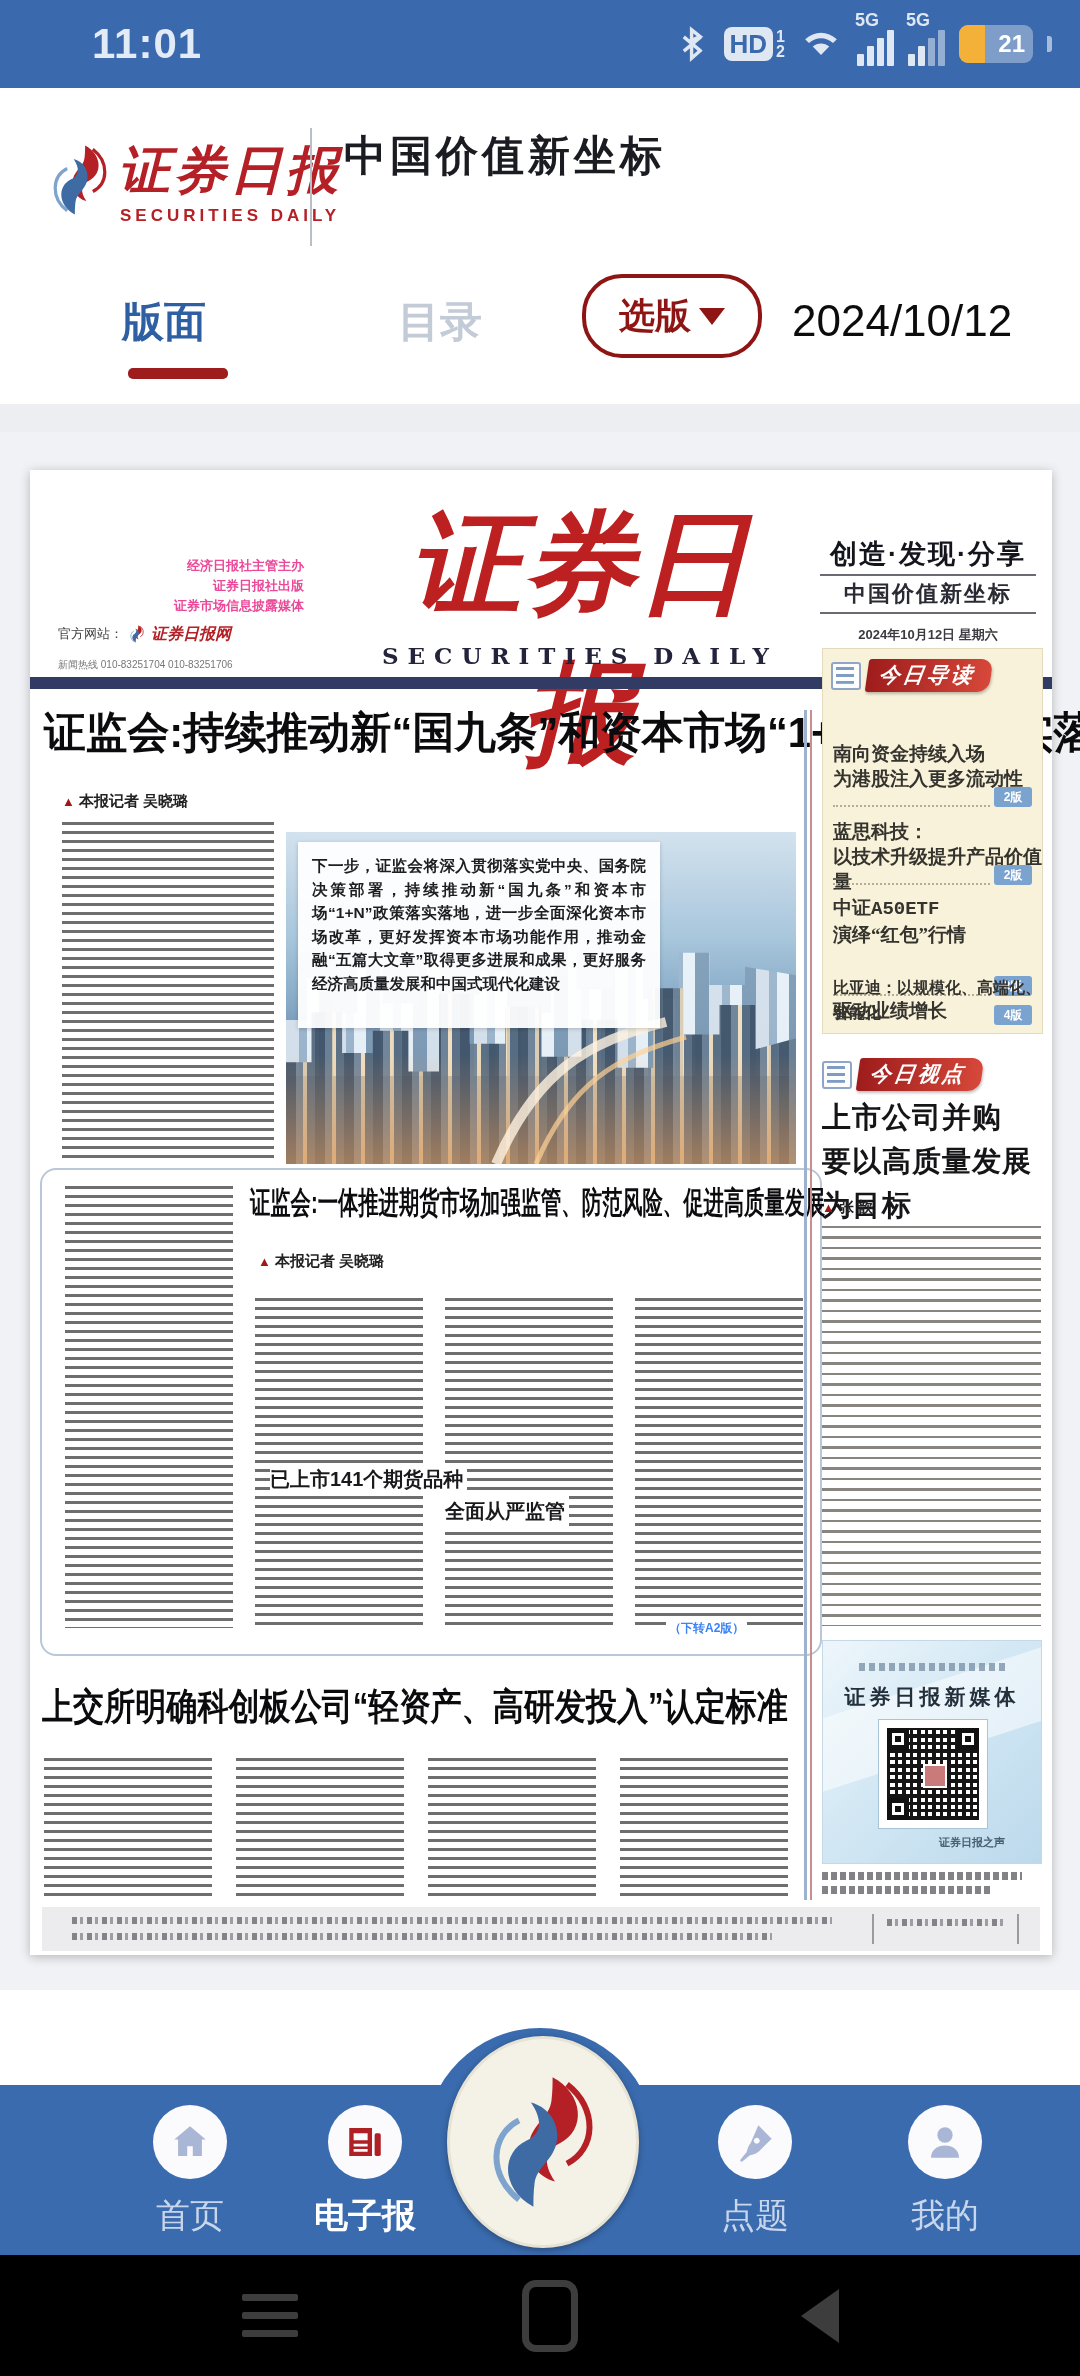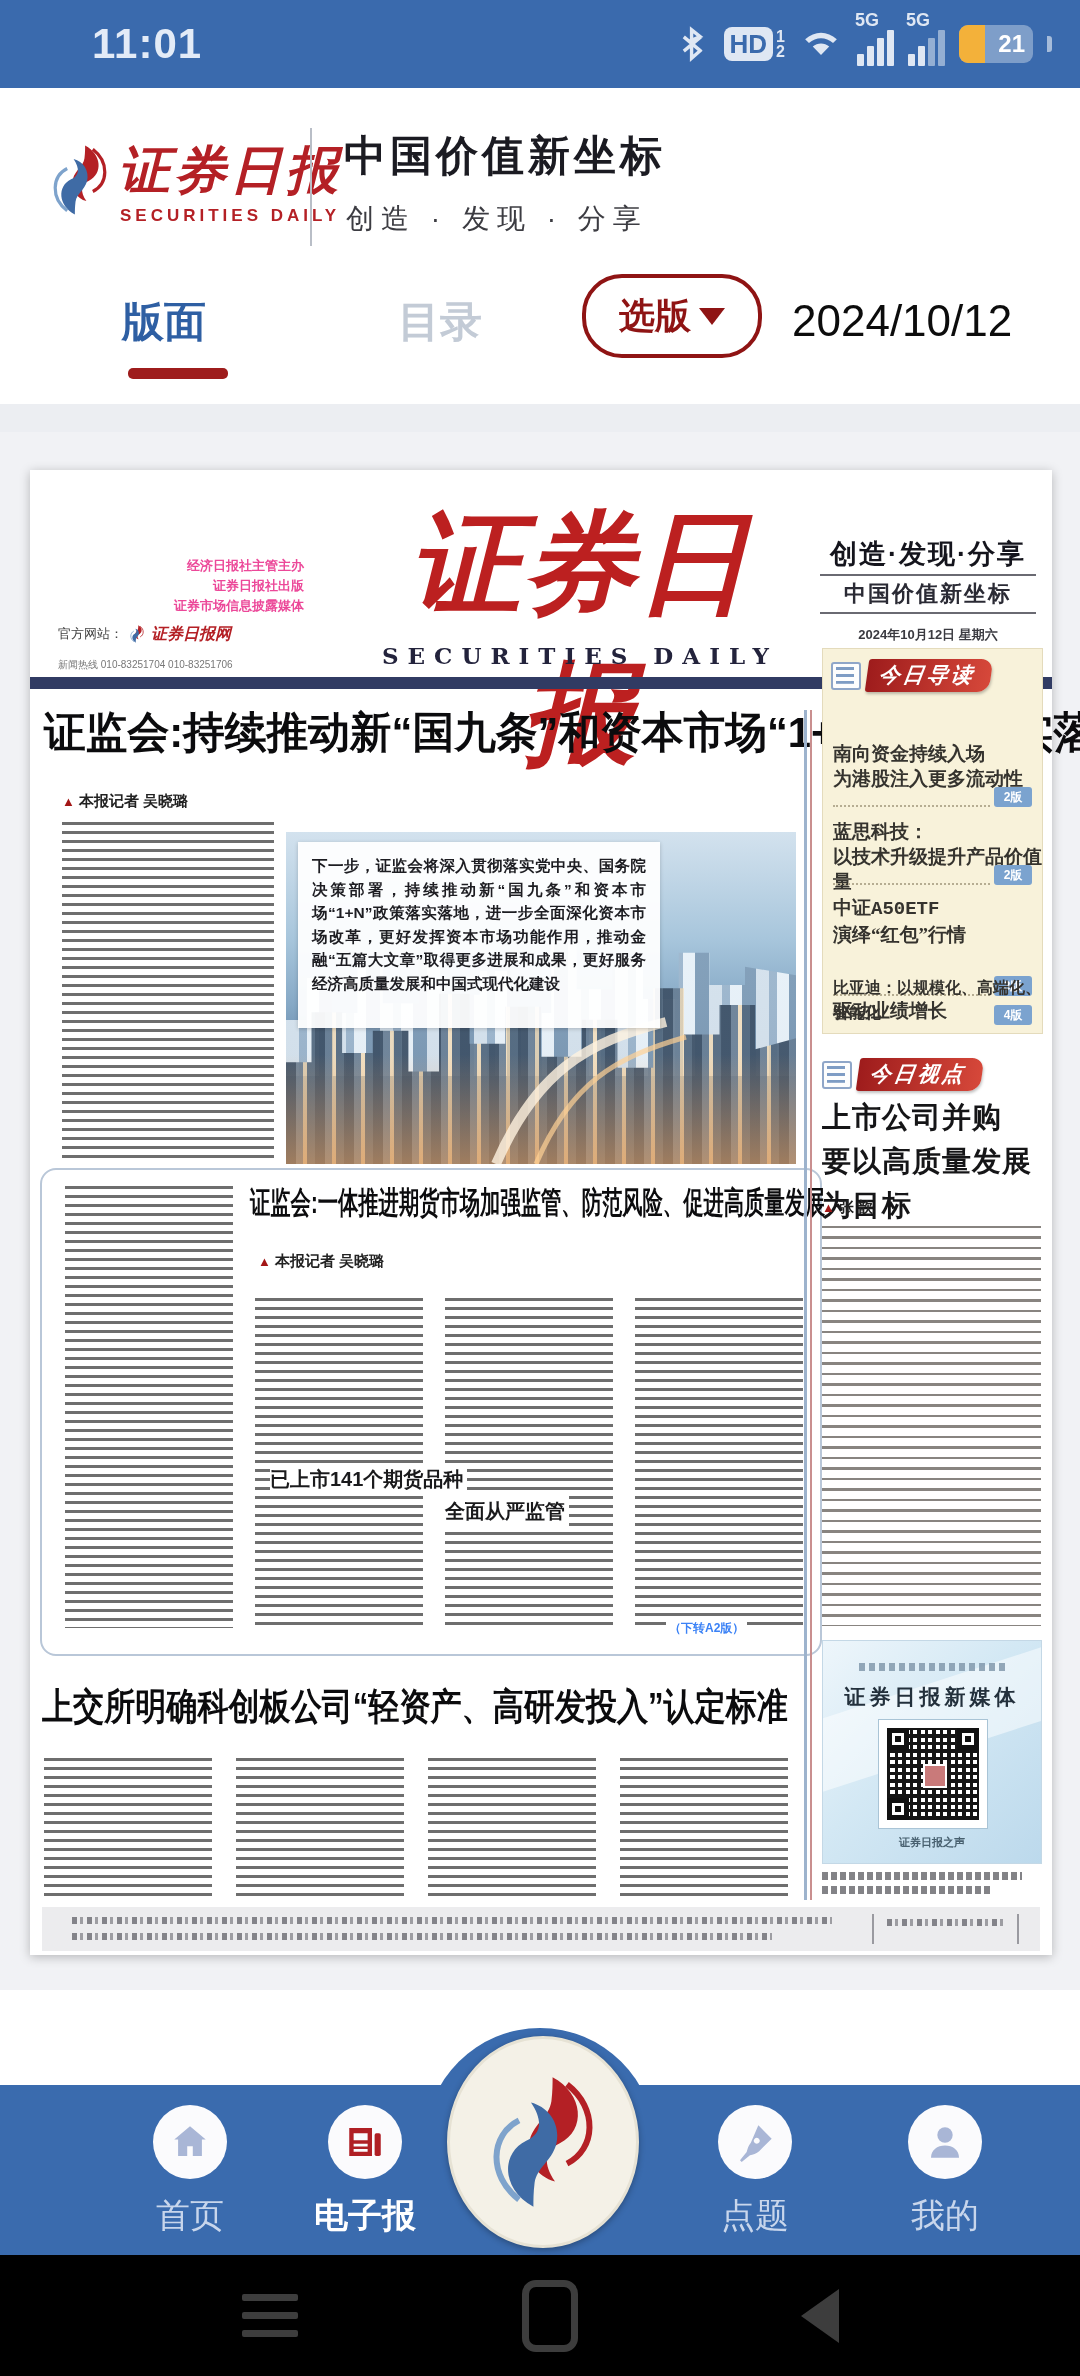--- a/index.html
+++ b/index.html
@@ -246,7 +246,6 @@
     <div class="abs brand-en">SECURITIES DAILY</div>
     <div class="abs hdr-div"></div>
     <div class="abs slogan-main">中国价值新坐标</div>
-    <div class="abs slogan-sub">创造 · 发现 · 分享</div>
   </div>
 
   <div class="abs tabbar">

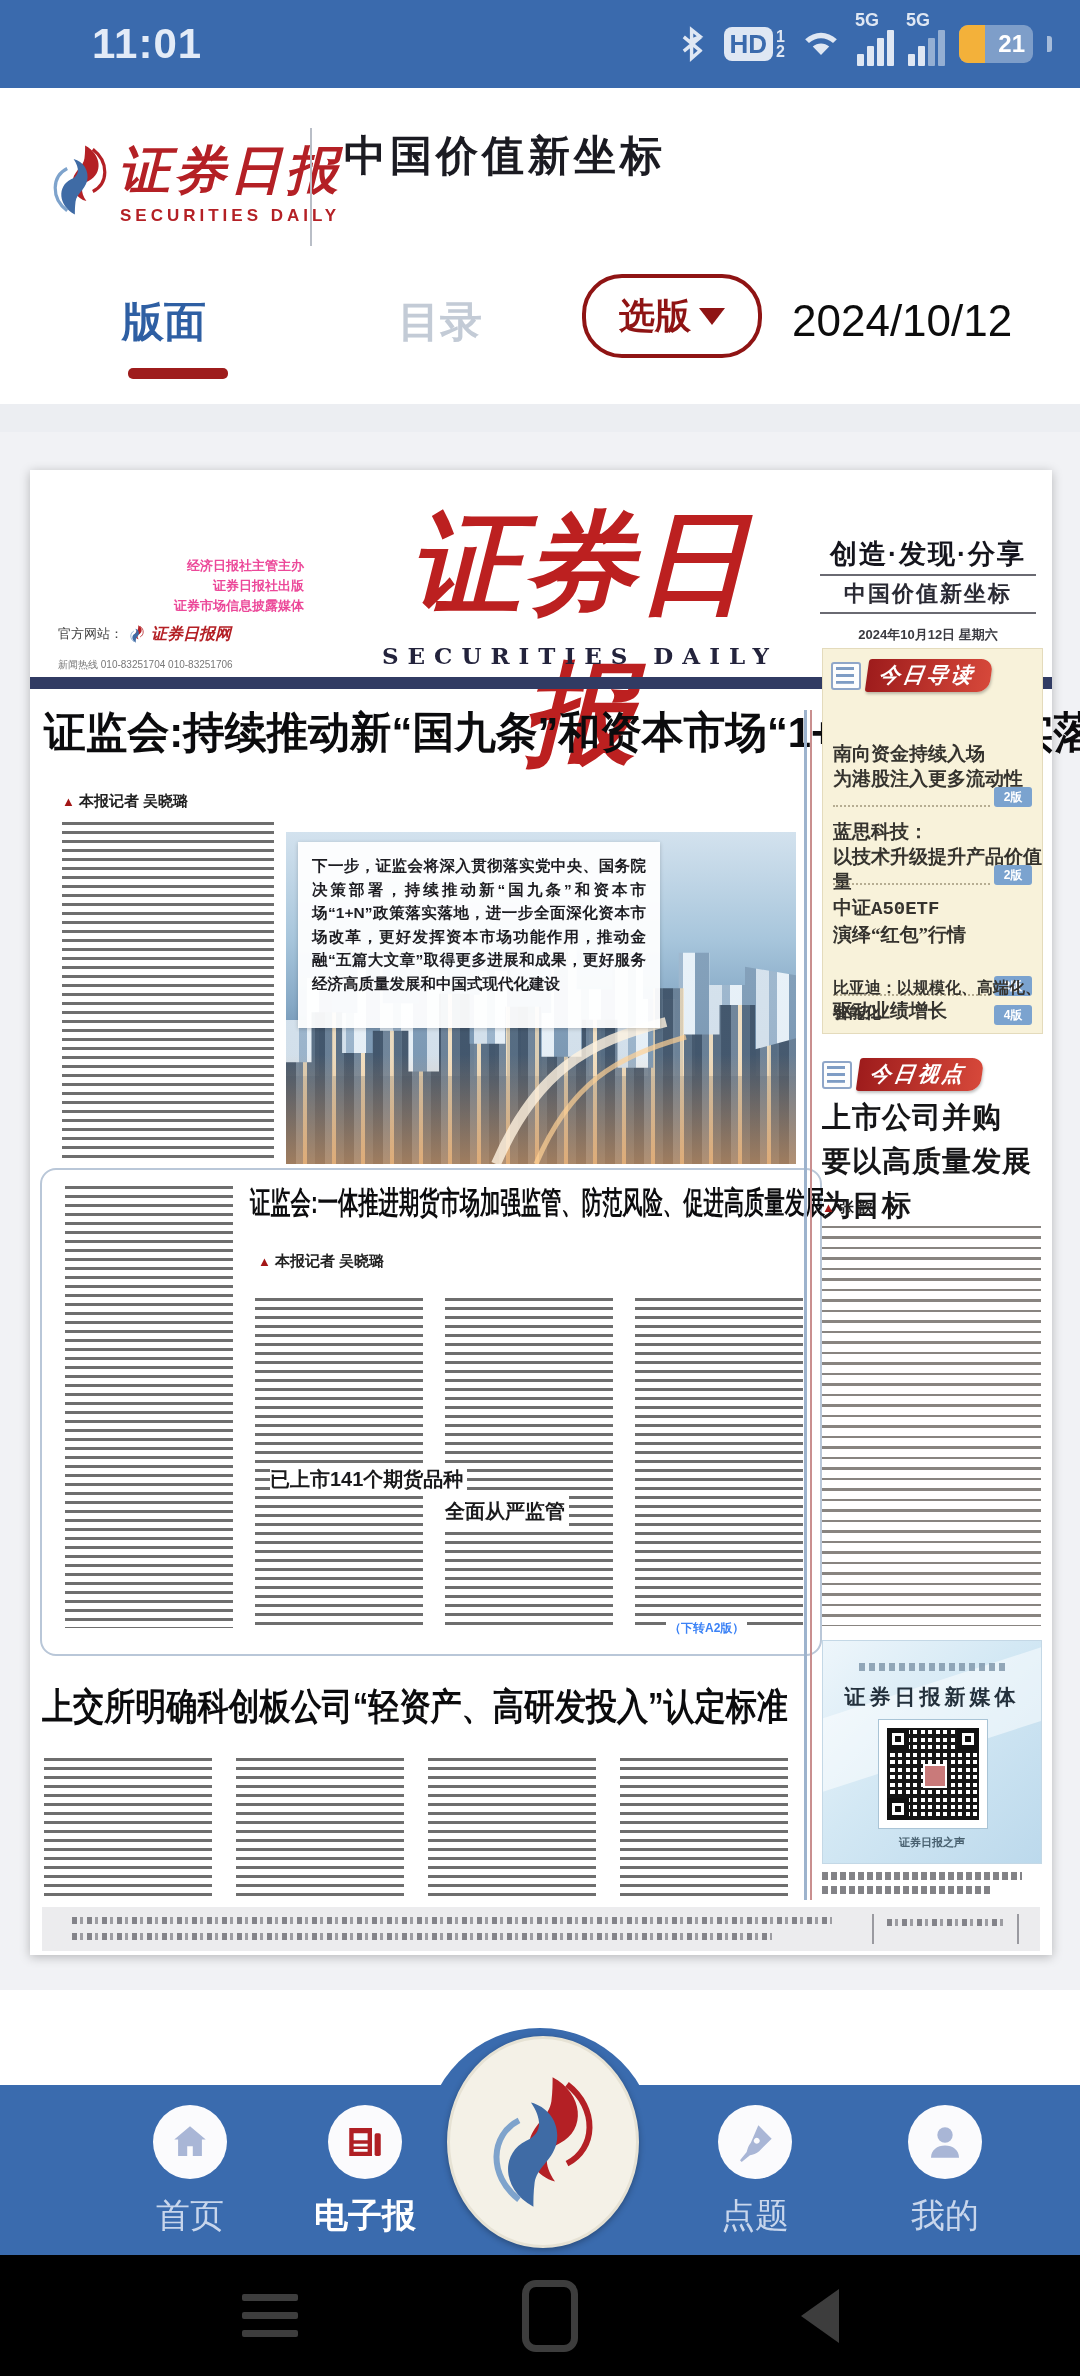--- a/index.html
+++ b/index.html
@@ -146,7 +146,7 @@
   .qreye{position:absolute;width:22px;height:22px;border:5px solid #111;background:#fff;box-sizing:border-box;}
   .qreye::after{content:"";position:absolute;left:3px;top:3px;width:6px;height:6px;background:#111;}
   .qrlogo{position:absolute;left:36px;top:36px;width:20px;height:20px;background:#c97a7a;border:2px solid #fff;}
-  .qr-cap{position:absolute;left:0;top:194px;width:218px;text-align:center;font-size:11px;font-weight:bold;color:#48606f;}
+  .qr-cap{position:absolute;left:0;top:194px;width:218px;text-align:center;font-size:11px;font-weight:bold;color:#48606f;padding-left:40px;}
   .sidenote{position:absolute;height:8px;background-image:repeating-linear-gradient(90deg,#5a5a60 0 6px,transparent 6px 9px);opacity:.75;filter:blur(.4px);}
 
   

